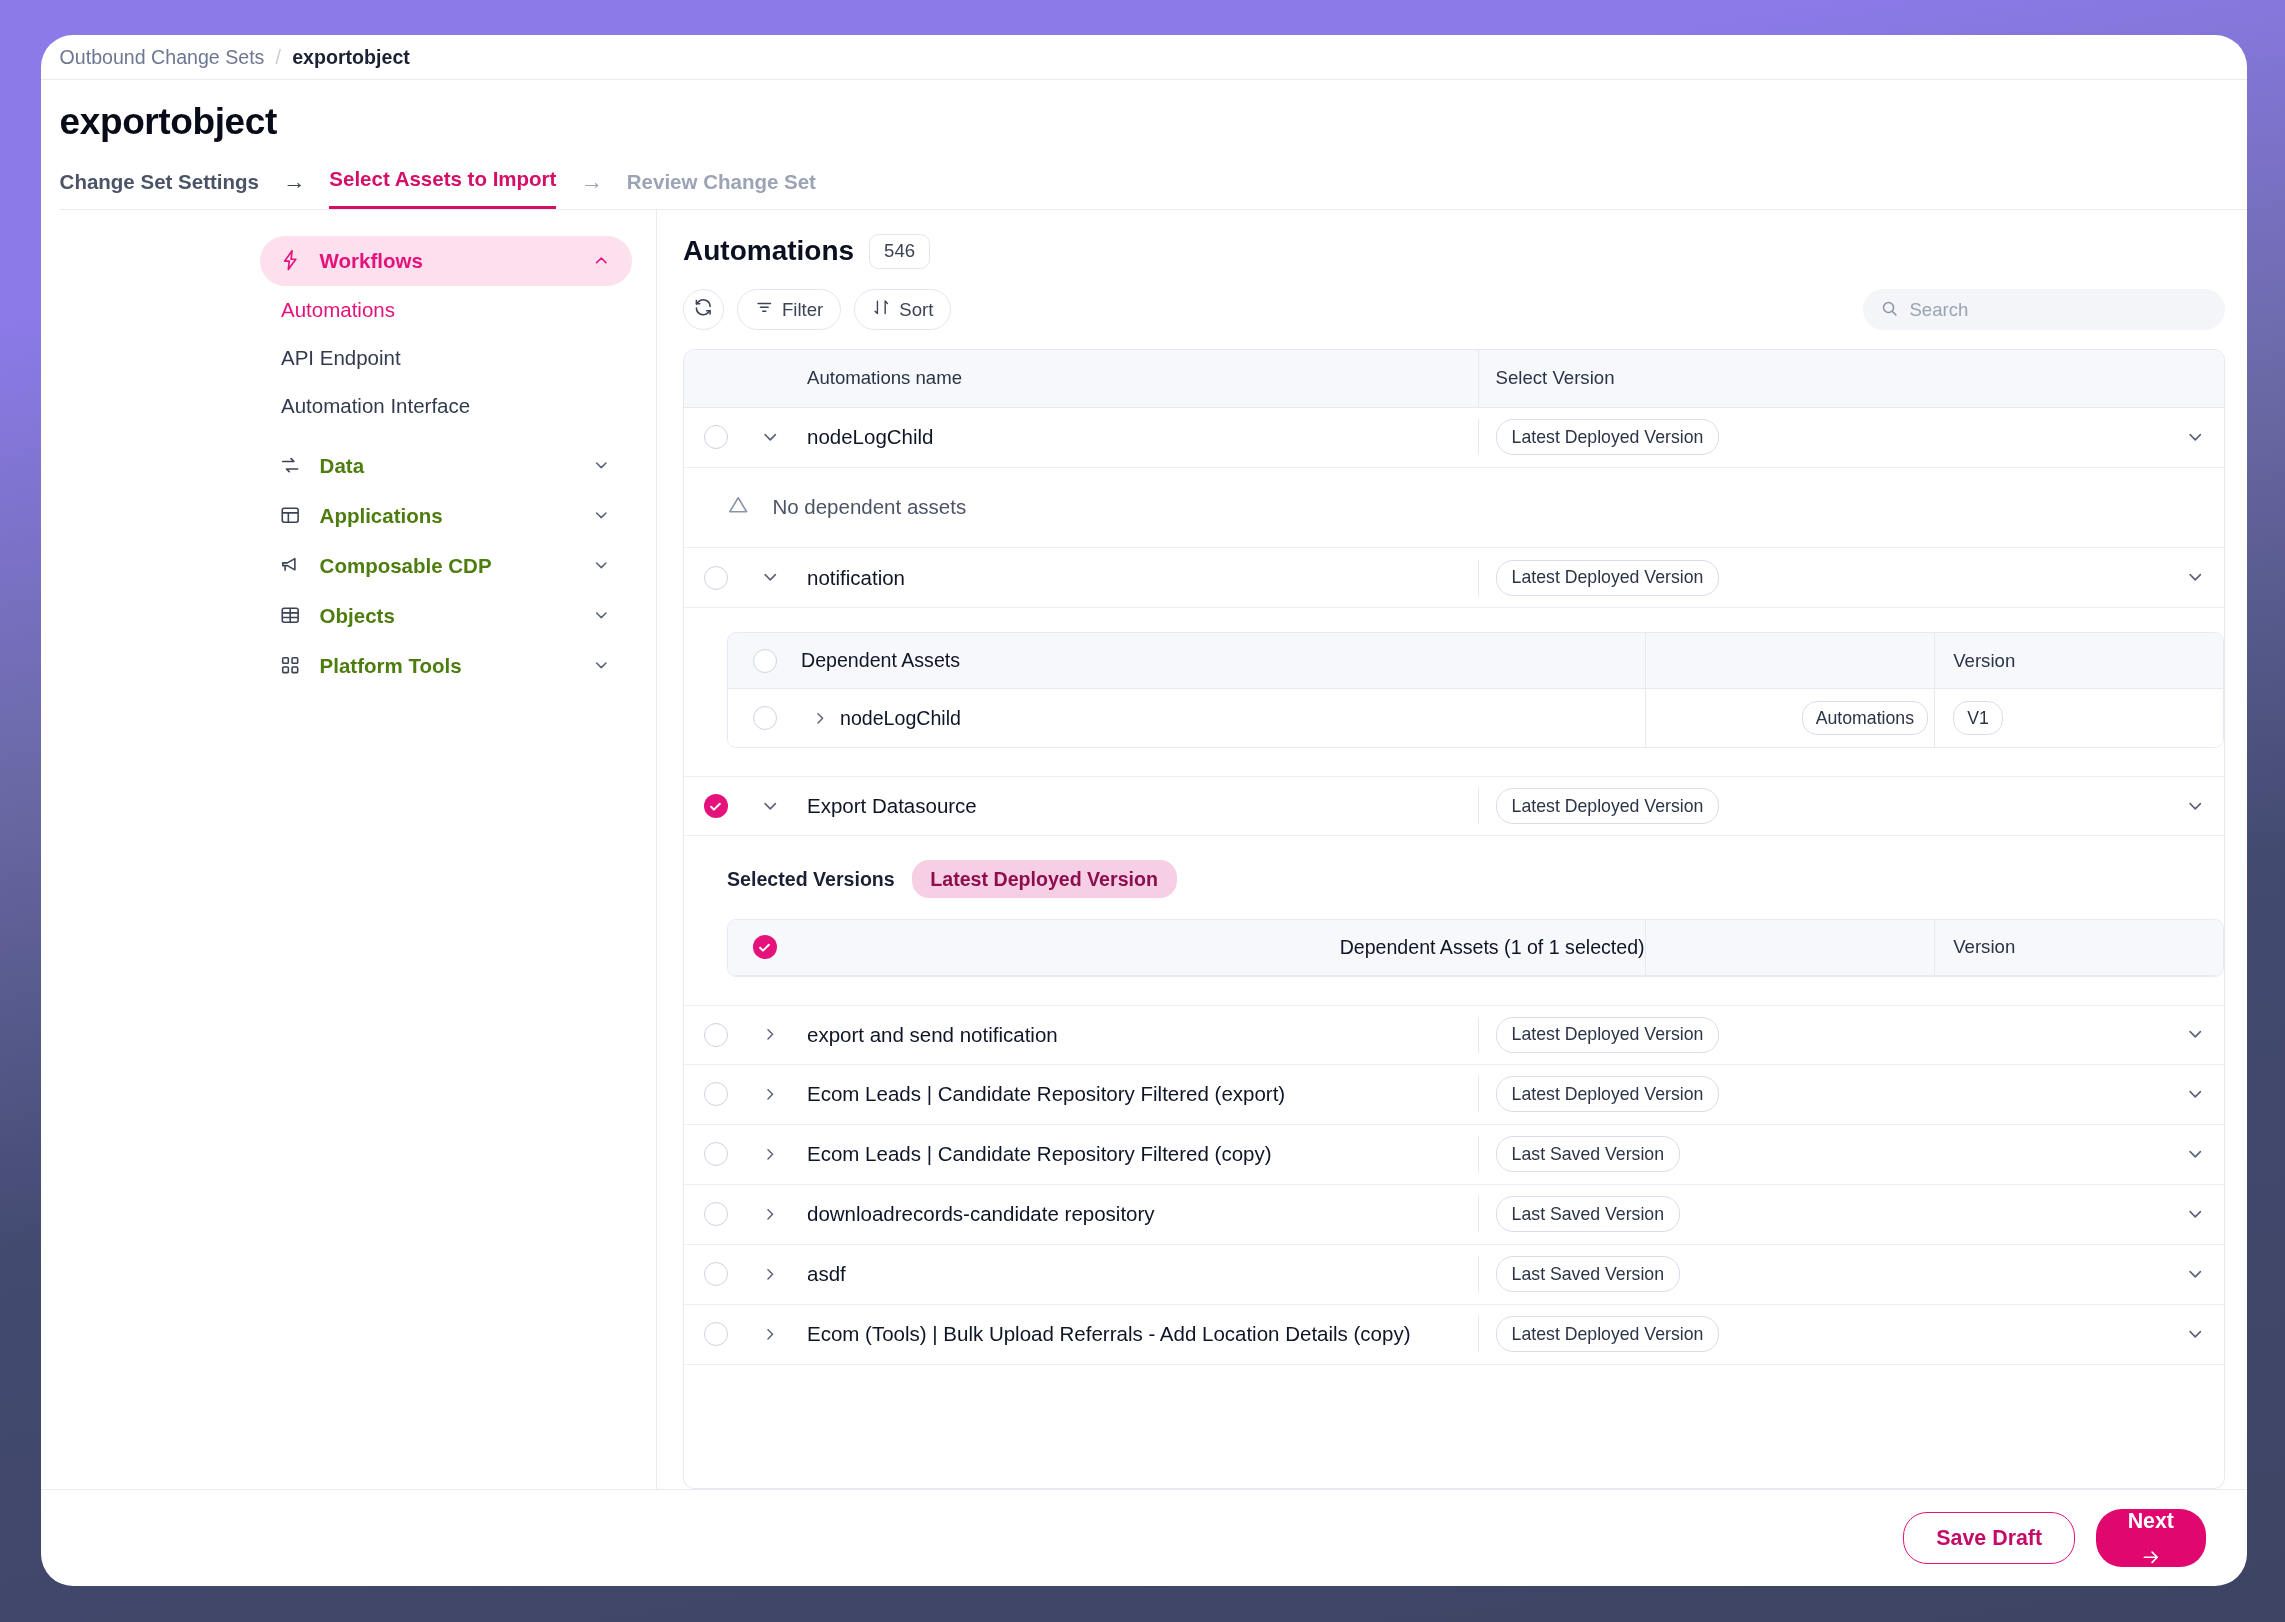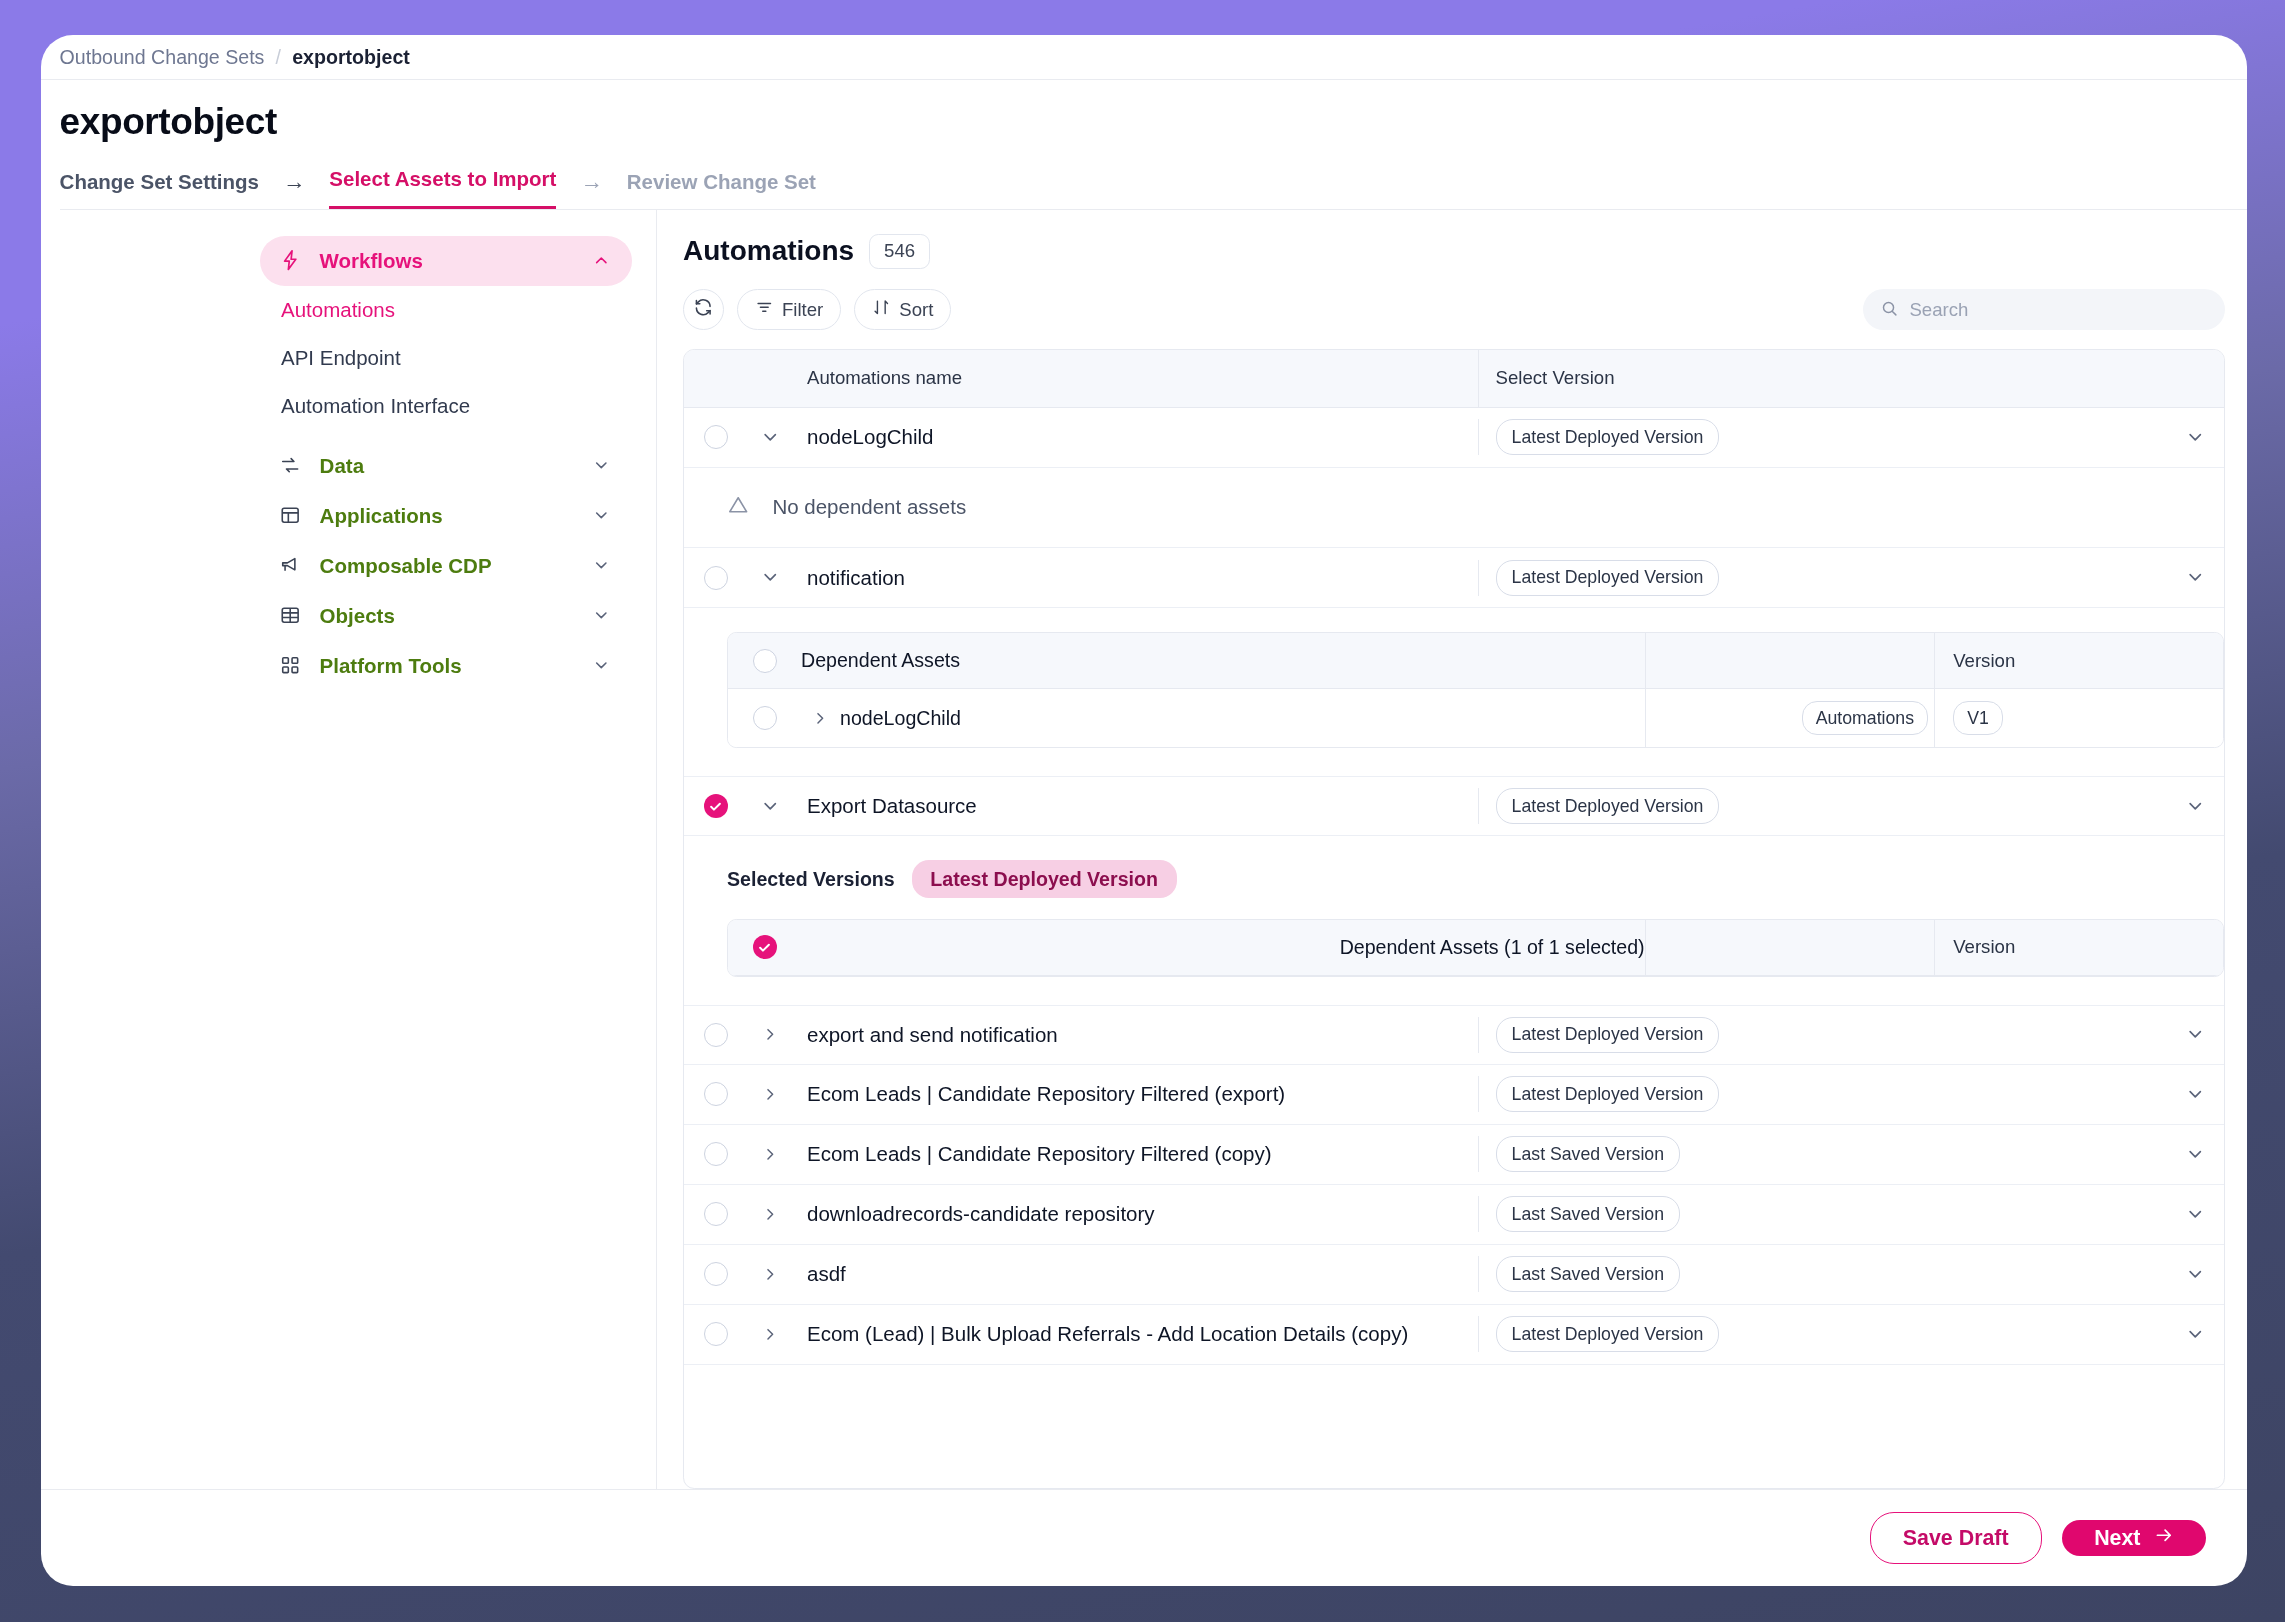--- a/index.html
+++ b/index.html
@@ -632,7 +632,7 @@
                   <path d="M9 6l6 6-6 6"></path>
                 </svg>
             </div>
-            <div class="col-name row-name">Ecom (Lead) | Bulk Upload Referrals - Add Location Details (copy)</div>
+            <div class="col-name row-name">Ecom (Tools) | Bulk Upload Referrals - Add Location Details (copy)</div>
             <div class="col-ver">
                 <span class="ver-pill">Latest Deployed Version</span>
               </div>

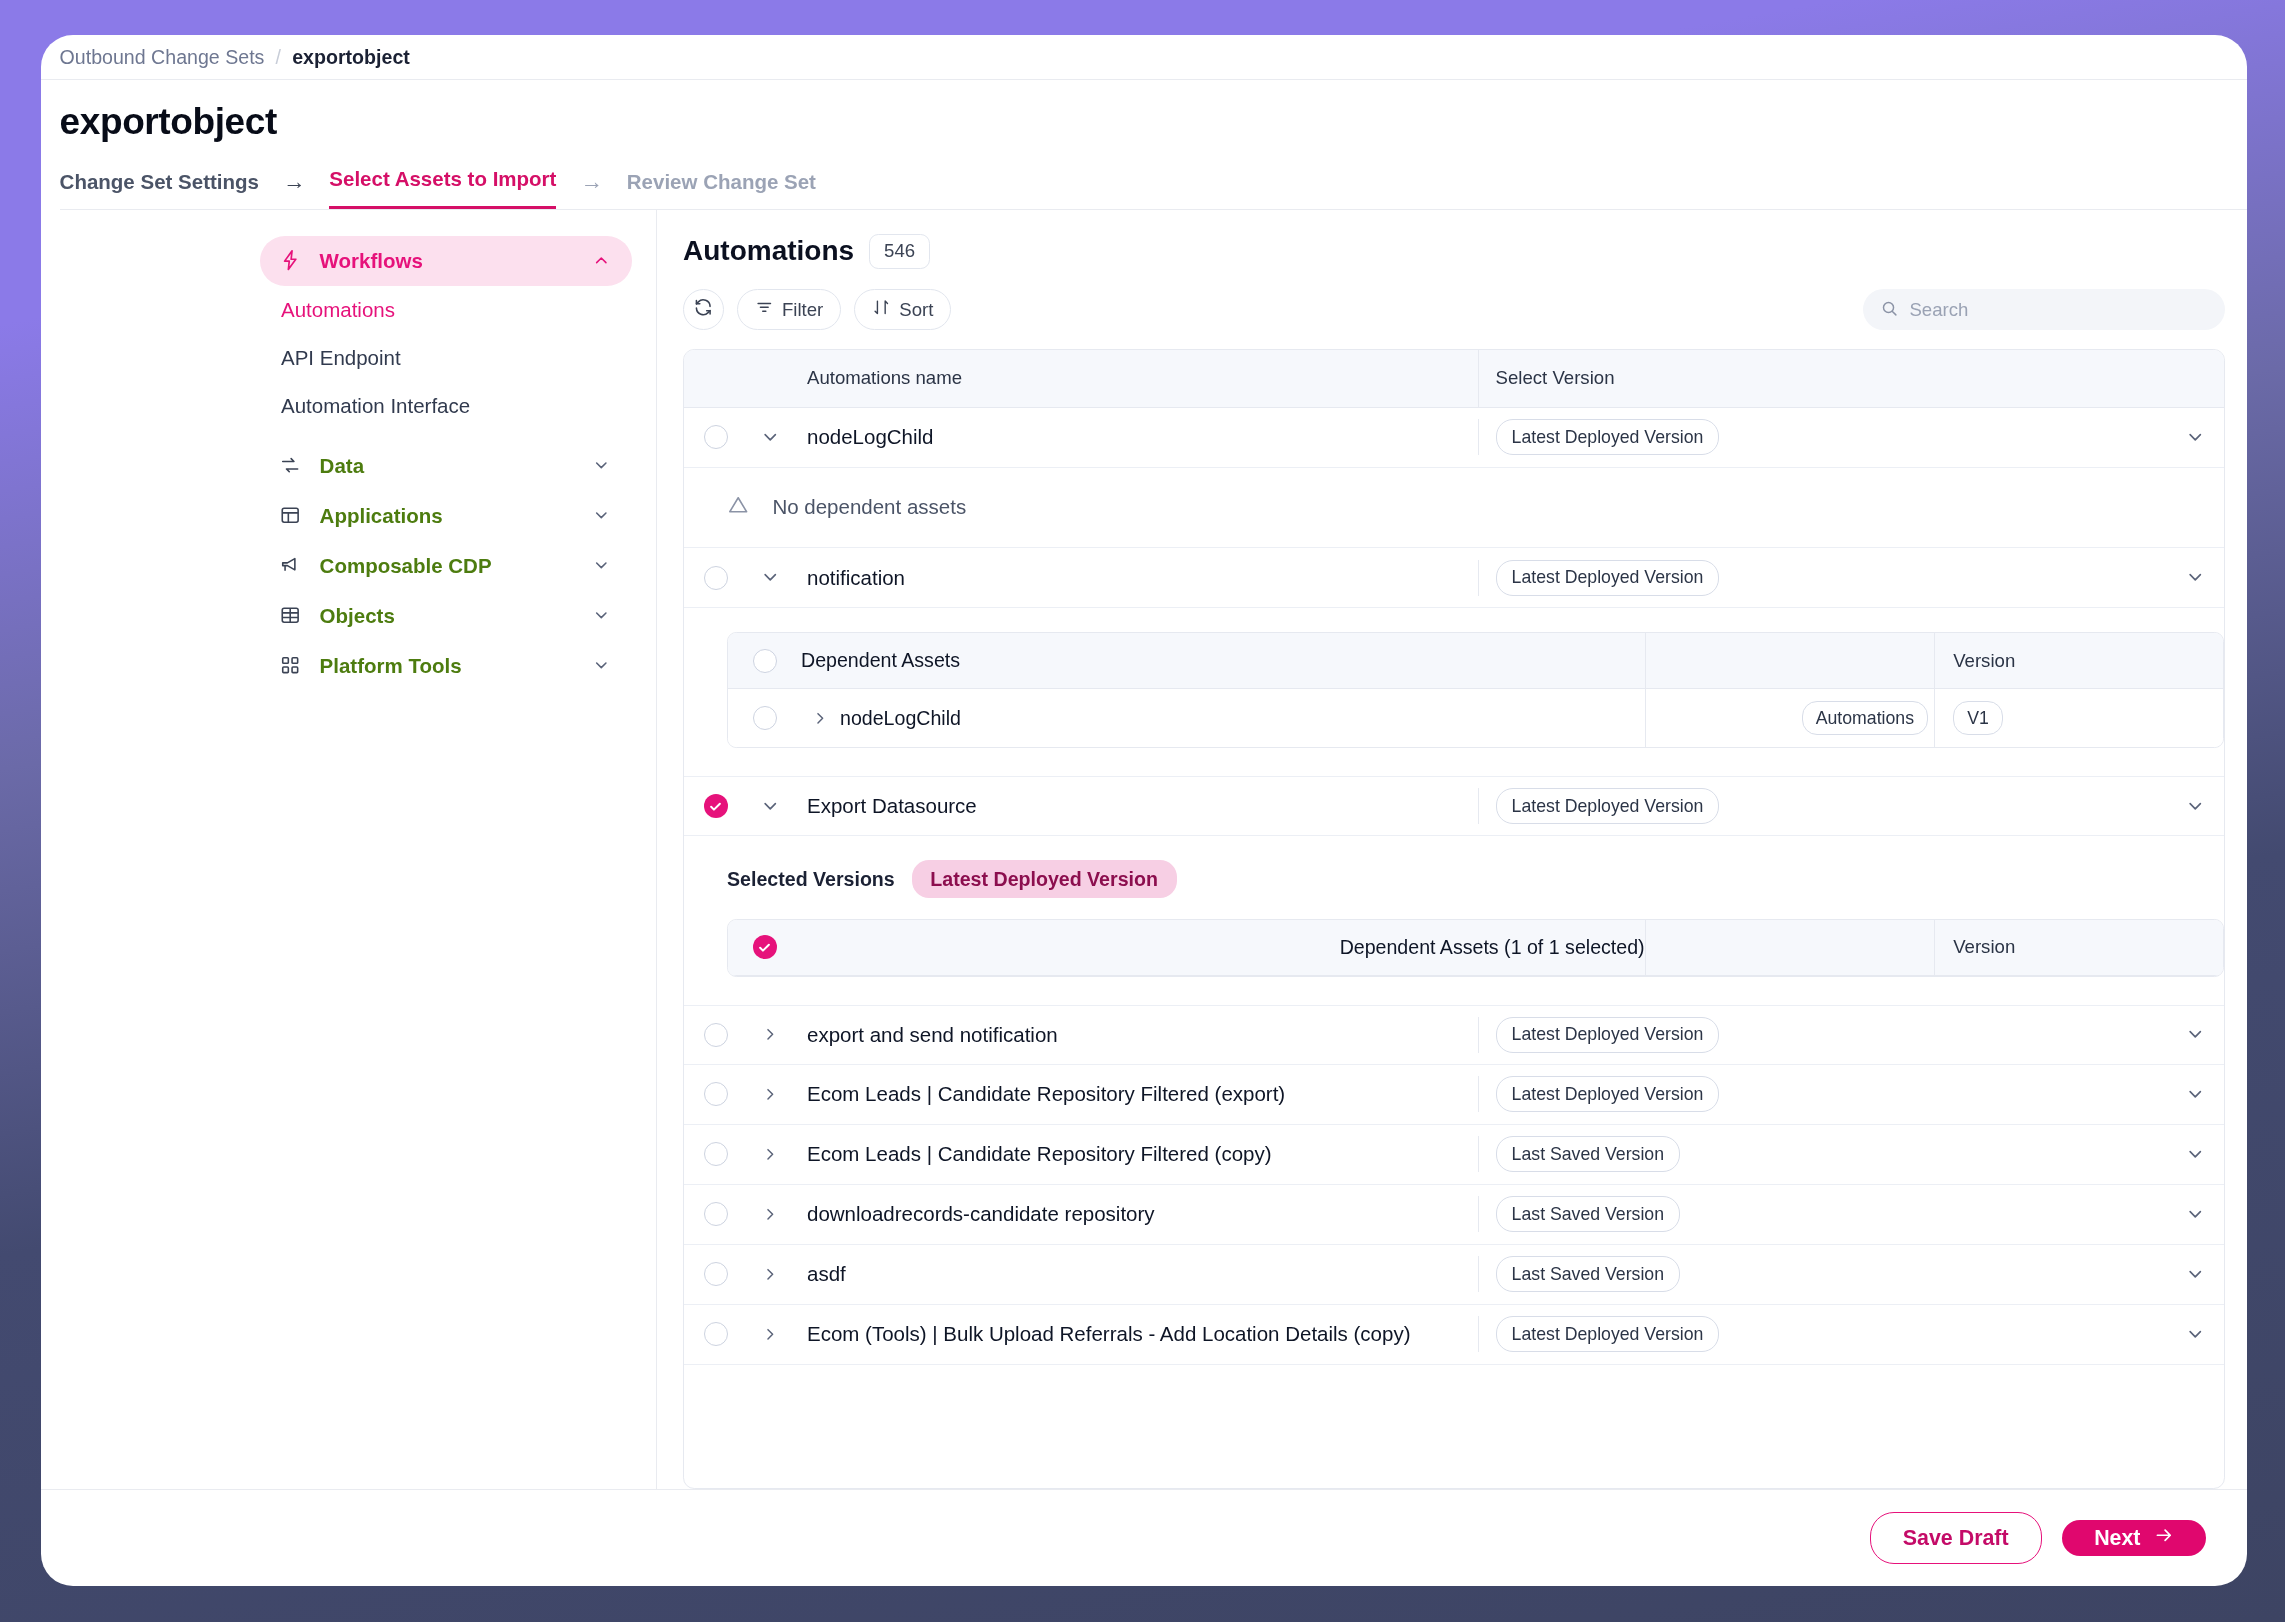--- a/index.html
+++ b/index.html
@@ -205,10 +205,11 @@
   }
   .btn-primary {
     border:none; background: #e0076e; color:#fff;
-    border-radius: 26px; height: 36px; padding: 0 32px;
+    border-radius: 26px; height: 58px; padding: 0 32px;
     font-size: 21.4px; font-weight: bold; cursor:pointer;
     display:flex; align-items:center; gap:13px;
     font-family:"Liberation Sans", sans-serif;
+    flex-direction:column;
   }
   .scroll-area { overflow: hidden; height: 100%; }
 </style>

